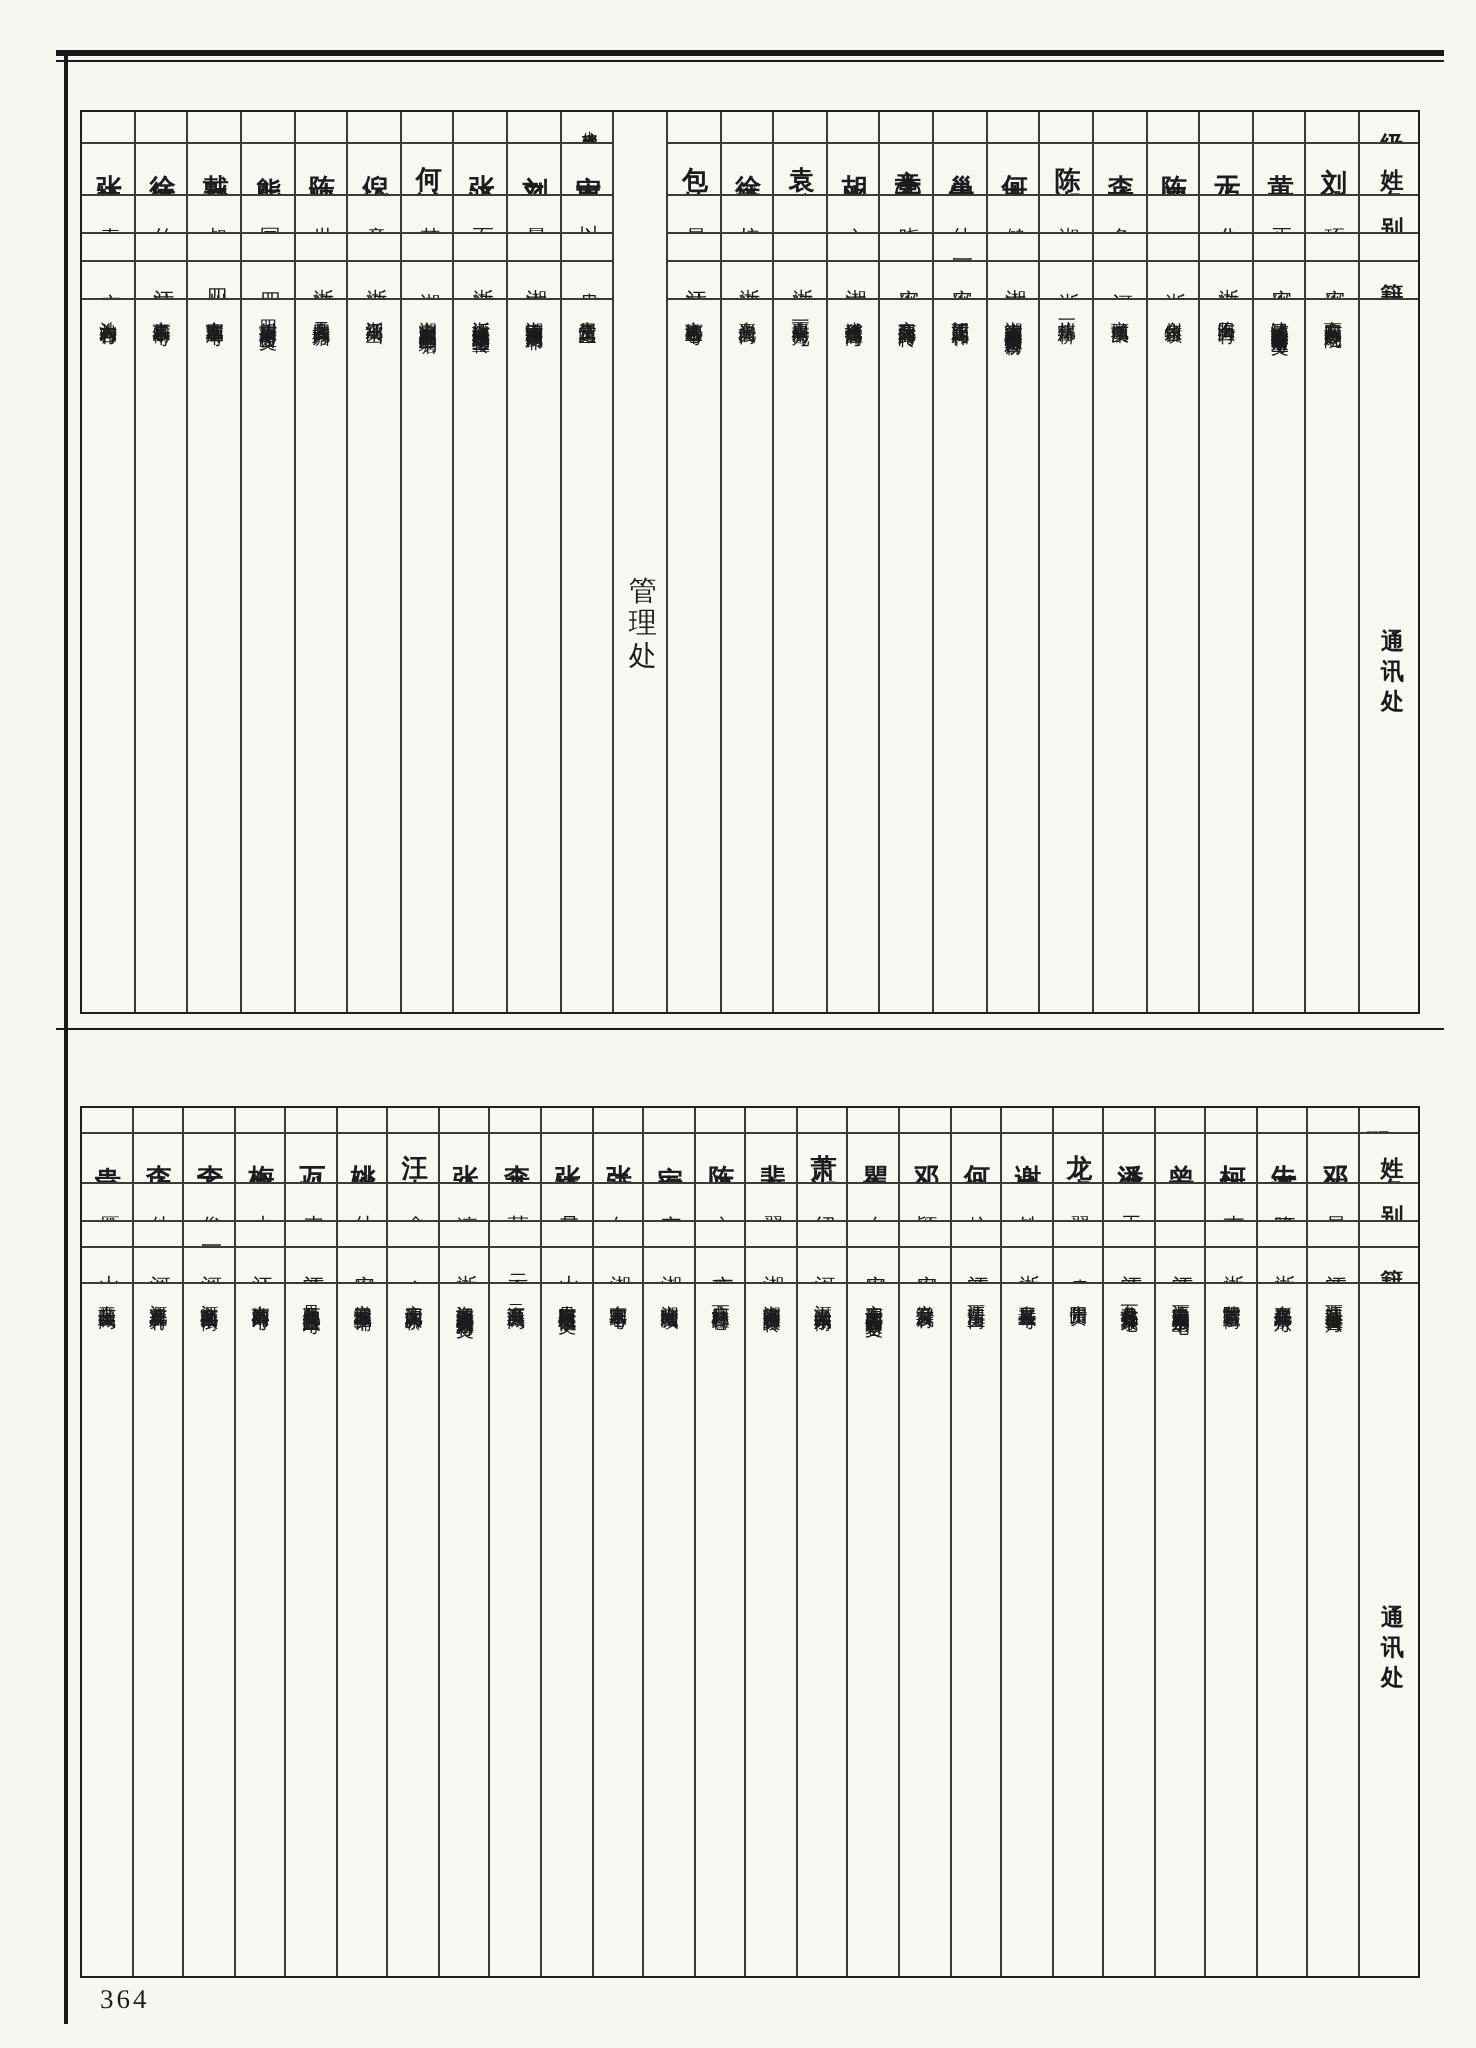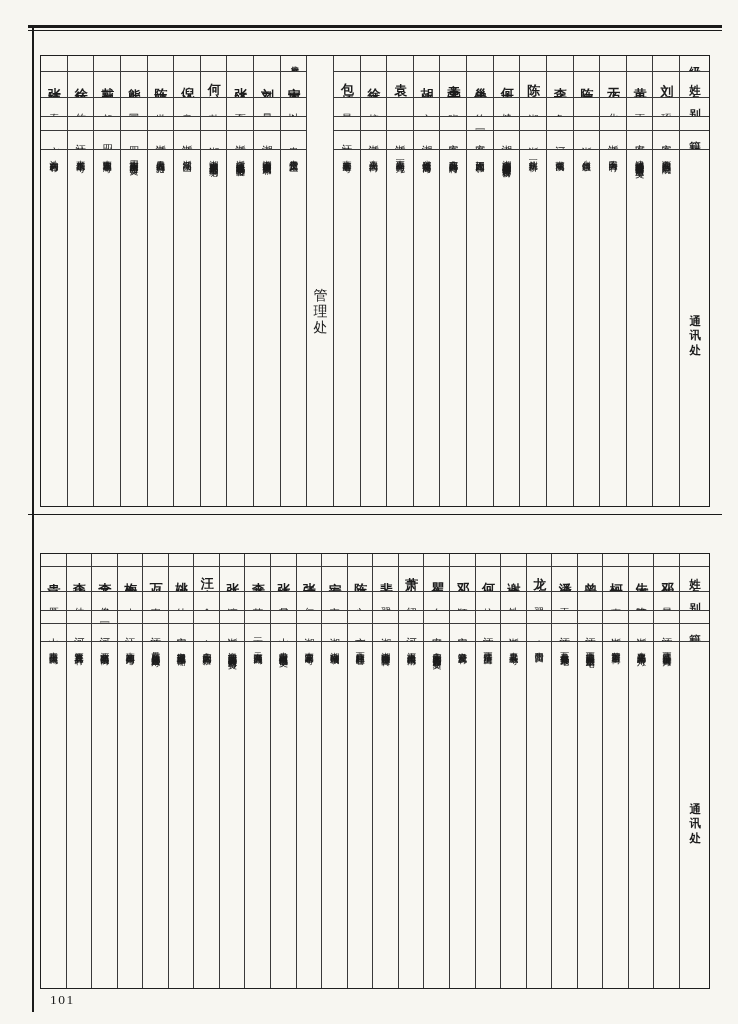--- a/index.html
+++ b/index.html
@@ -1114,7 +1114,7 @@
       </div>
   </div>
 
-  <div class="page-number">101</div>
+  <div class="page-number">364</div>
 
 </div>
 

